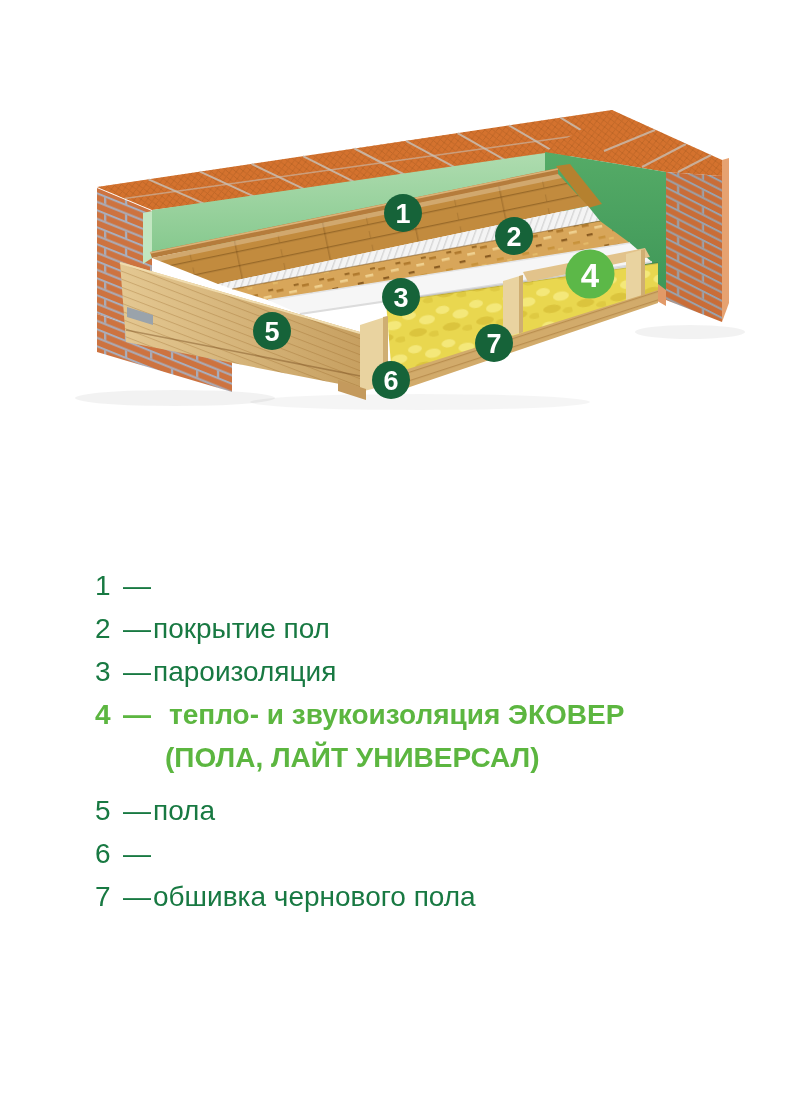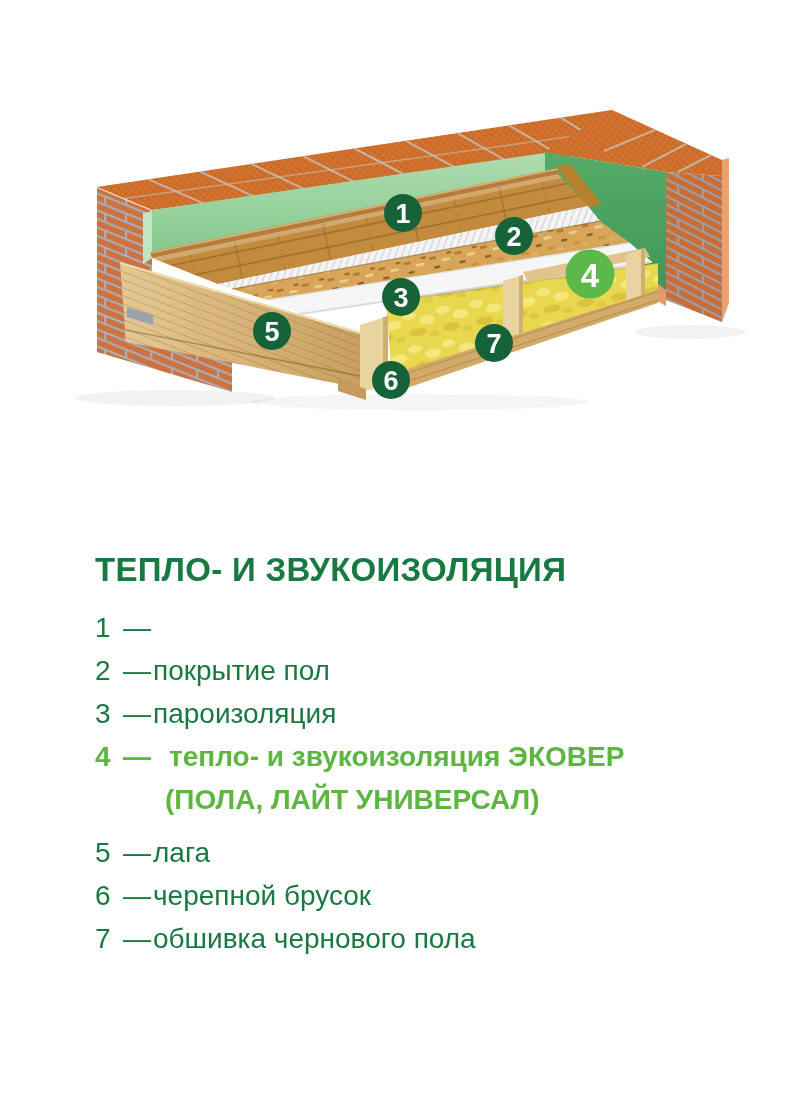--- a/index.html
+++ b/index.html
@@ -228,7 +228,6 @@
 
   <div class="content">
     <div class="title">
-      <div>ТЕПЛО- И ЗВУКОИЗОЛЯЦИЯ</div>
     </div>
 
     <div class="legend">

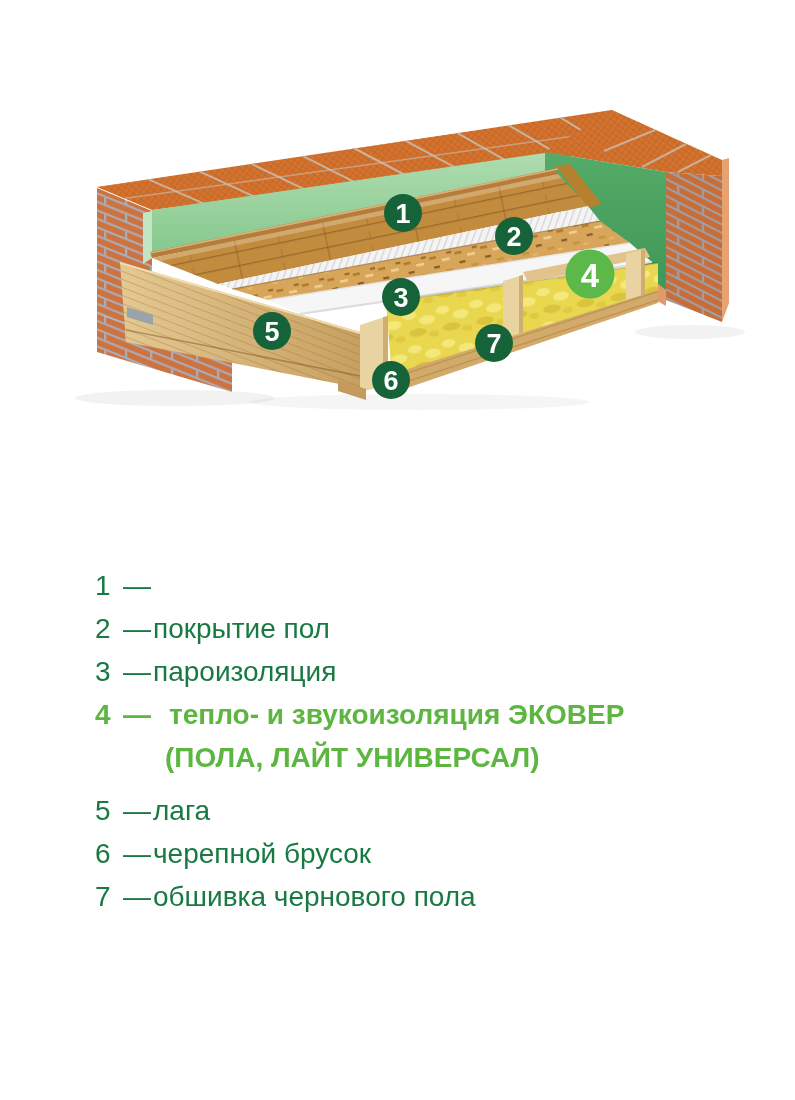--- a/index.html
+++ b/index.html
@@ -256,7 +256,7 @@
       <div class="row row-gap">
         <span class="num">5</span>
         <span class="dash">—</span>
-        <span class="txt">лага</span>
+        <span class="txt">пола</span>
       </div>
       <div class="row">
         <span class="num">6</span>

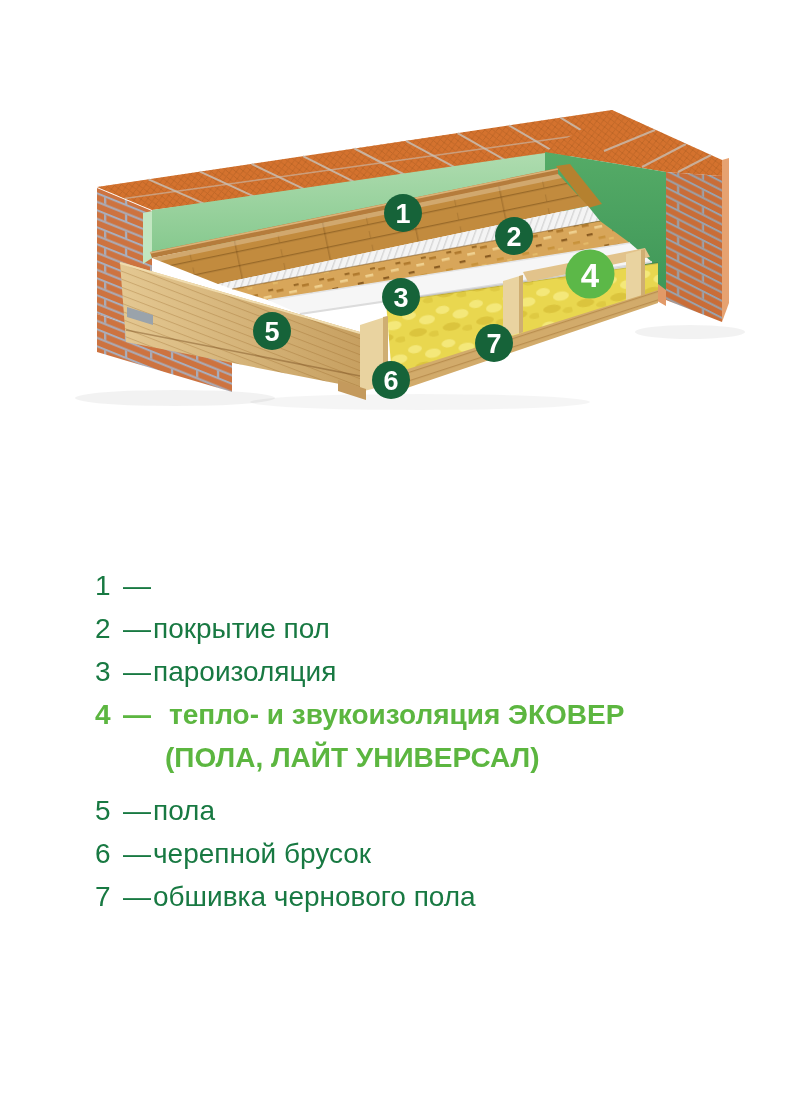--- a/index.html
+++ b/index.html
@@ -261,7 +261,6 @@
       <div class="row">
         <span class="num">6</span>
         <span class="dash">—</span>
-        <span class="txt">черепной брусок</span>
       </div>
       <div class="row">
         <span class="num">7</span>

